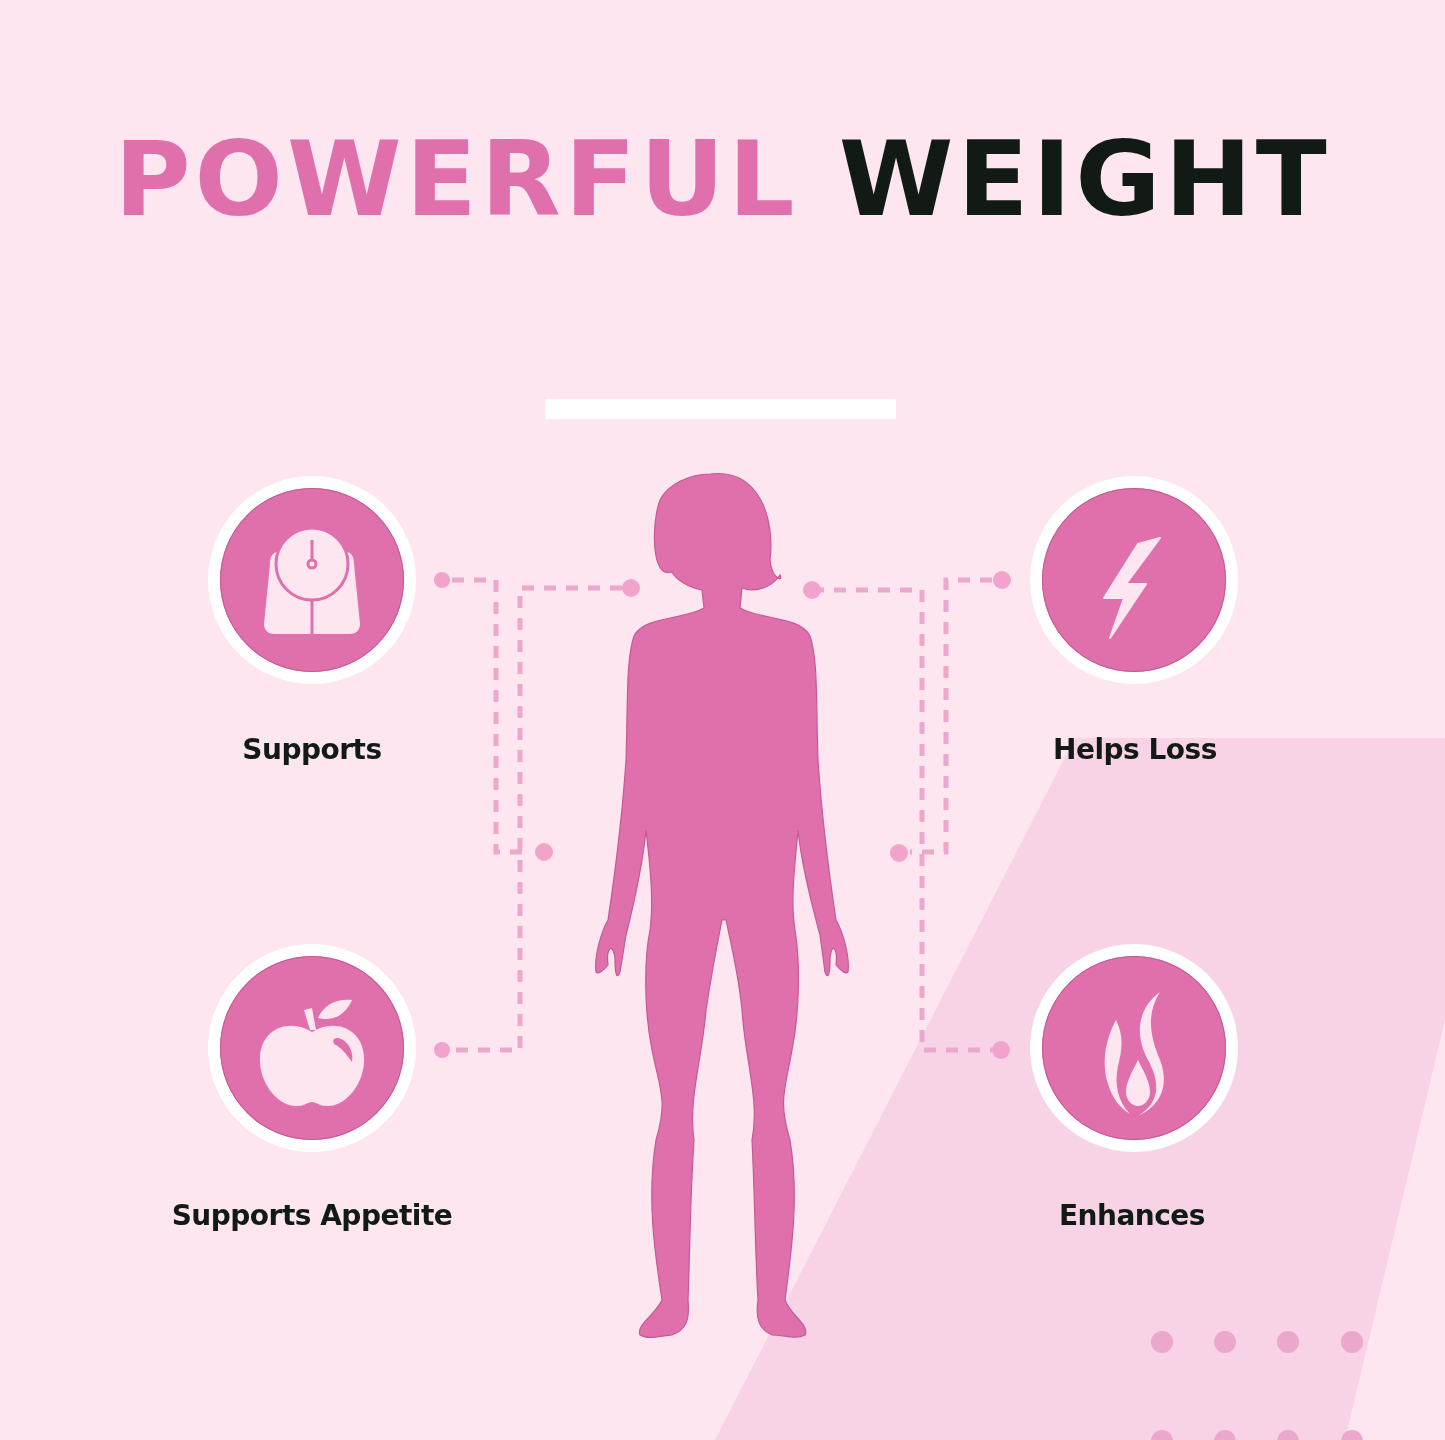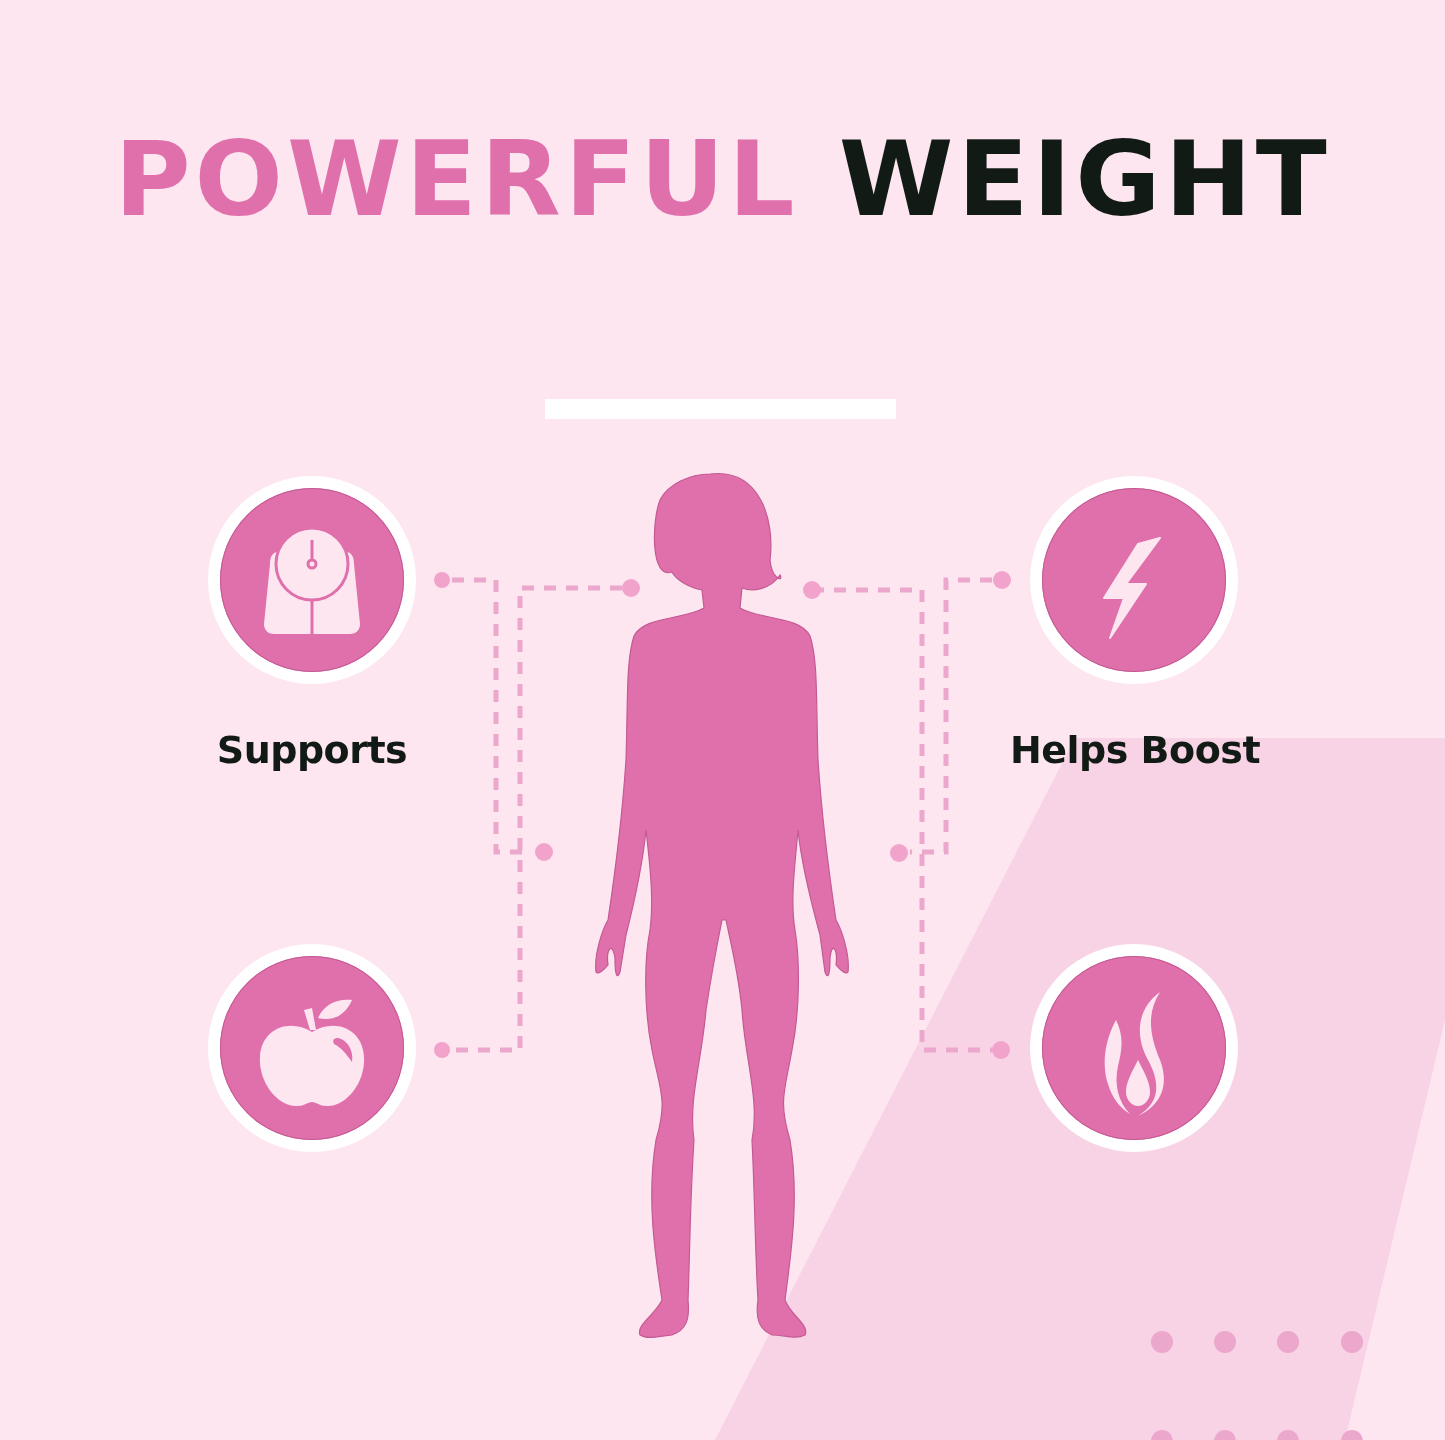--- a/index.html
+++ b/index.html
@@ -42,7 +42,7 @@
   .label {
     position: absolute; z-index: 3;
     font-family: "DejaVu Sans", sans-serif; font-weight: bold;
-    font-size: 38px; line-height: 60px; color: #111a14;
+    font-size: 28px; line-height: 60px; color: #111a14;
     text-align: center; white-space: nowrap; letter-spacing: -0.5px;
   }
   .label span { display: block; }

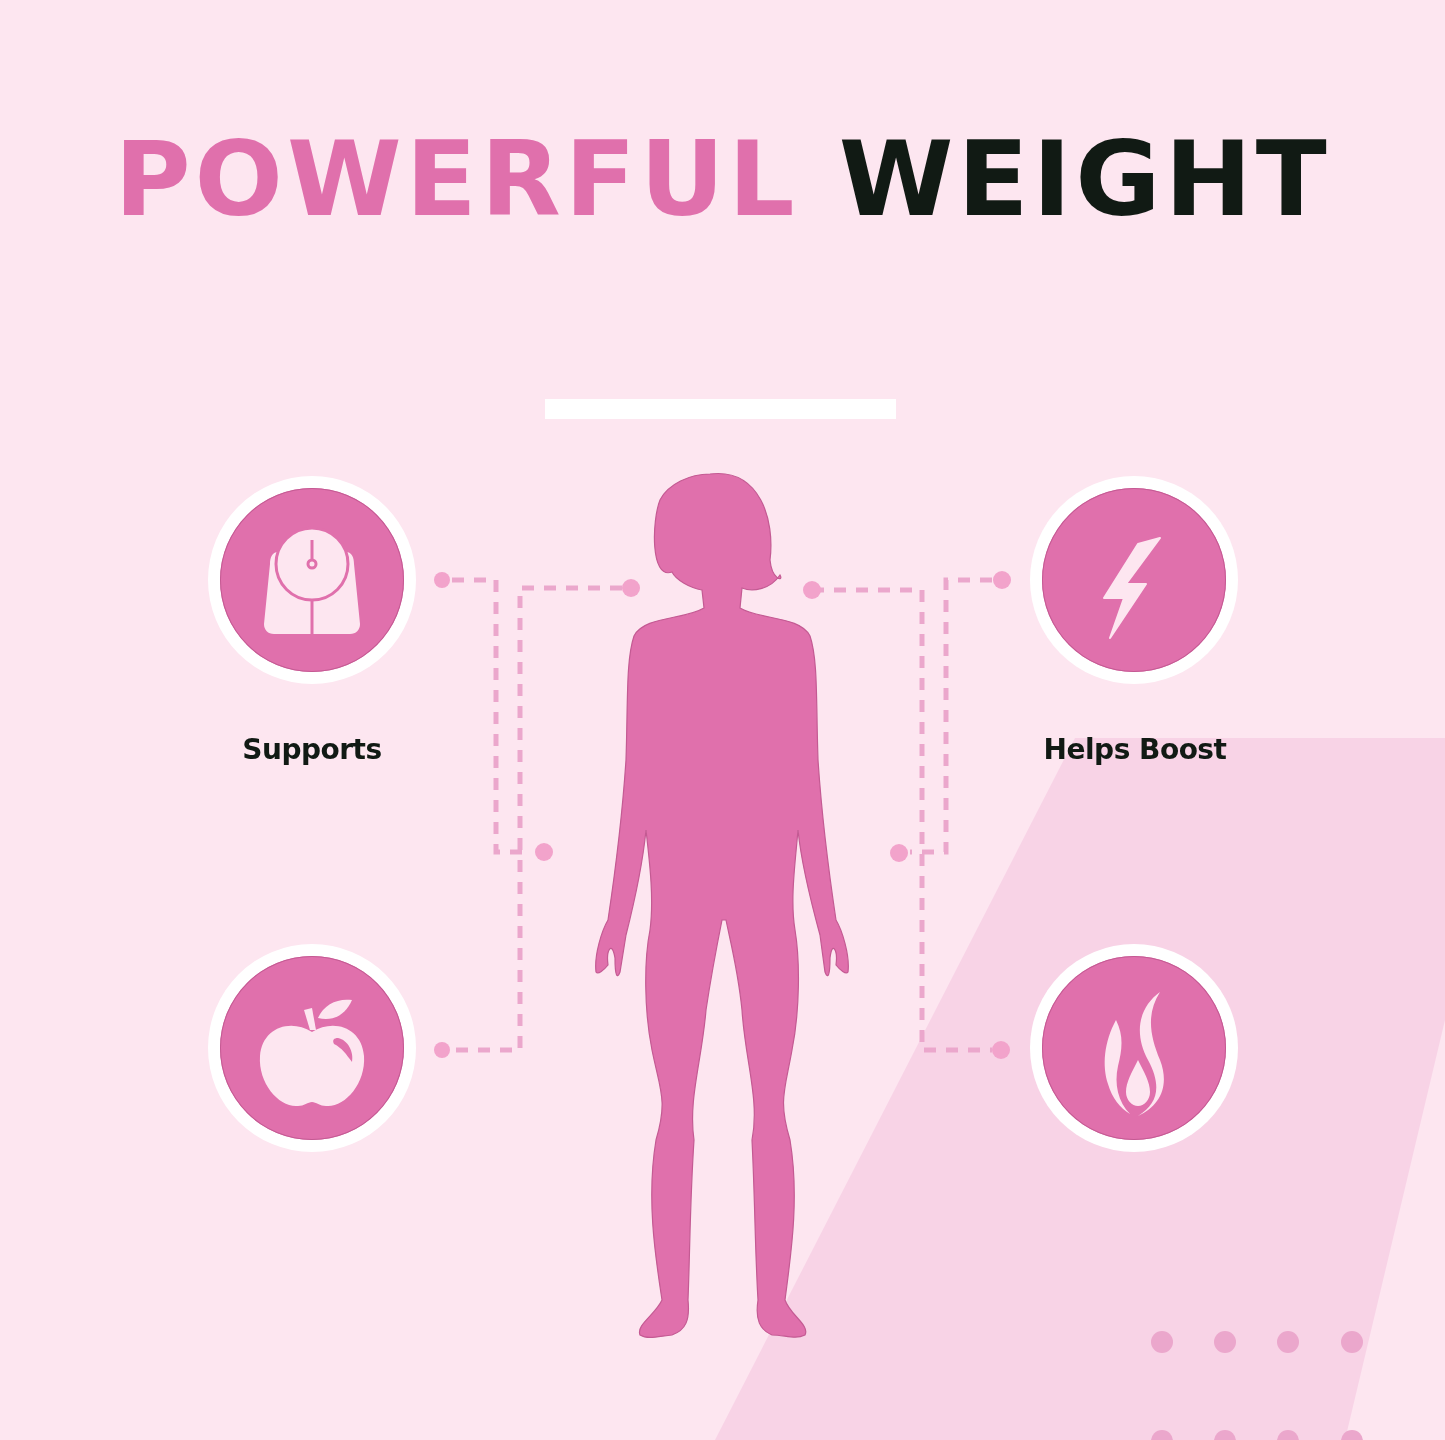--- a/index.html
+++ b/index.html
@@ -117,7 +117,7 @@
   </div>
 </div>
 <div class="label" style="left:930px; top:720px; width:410px;">
-  <span>Helps Boost</span>
+  <span>Helps Loss</span>
 </div>
 
 <div class="icon-ring" style="left:208px; top:944px;">

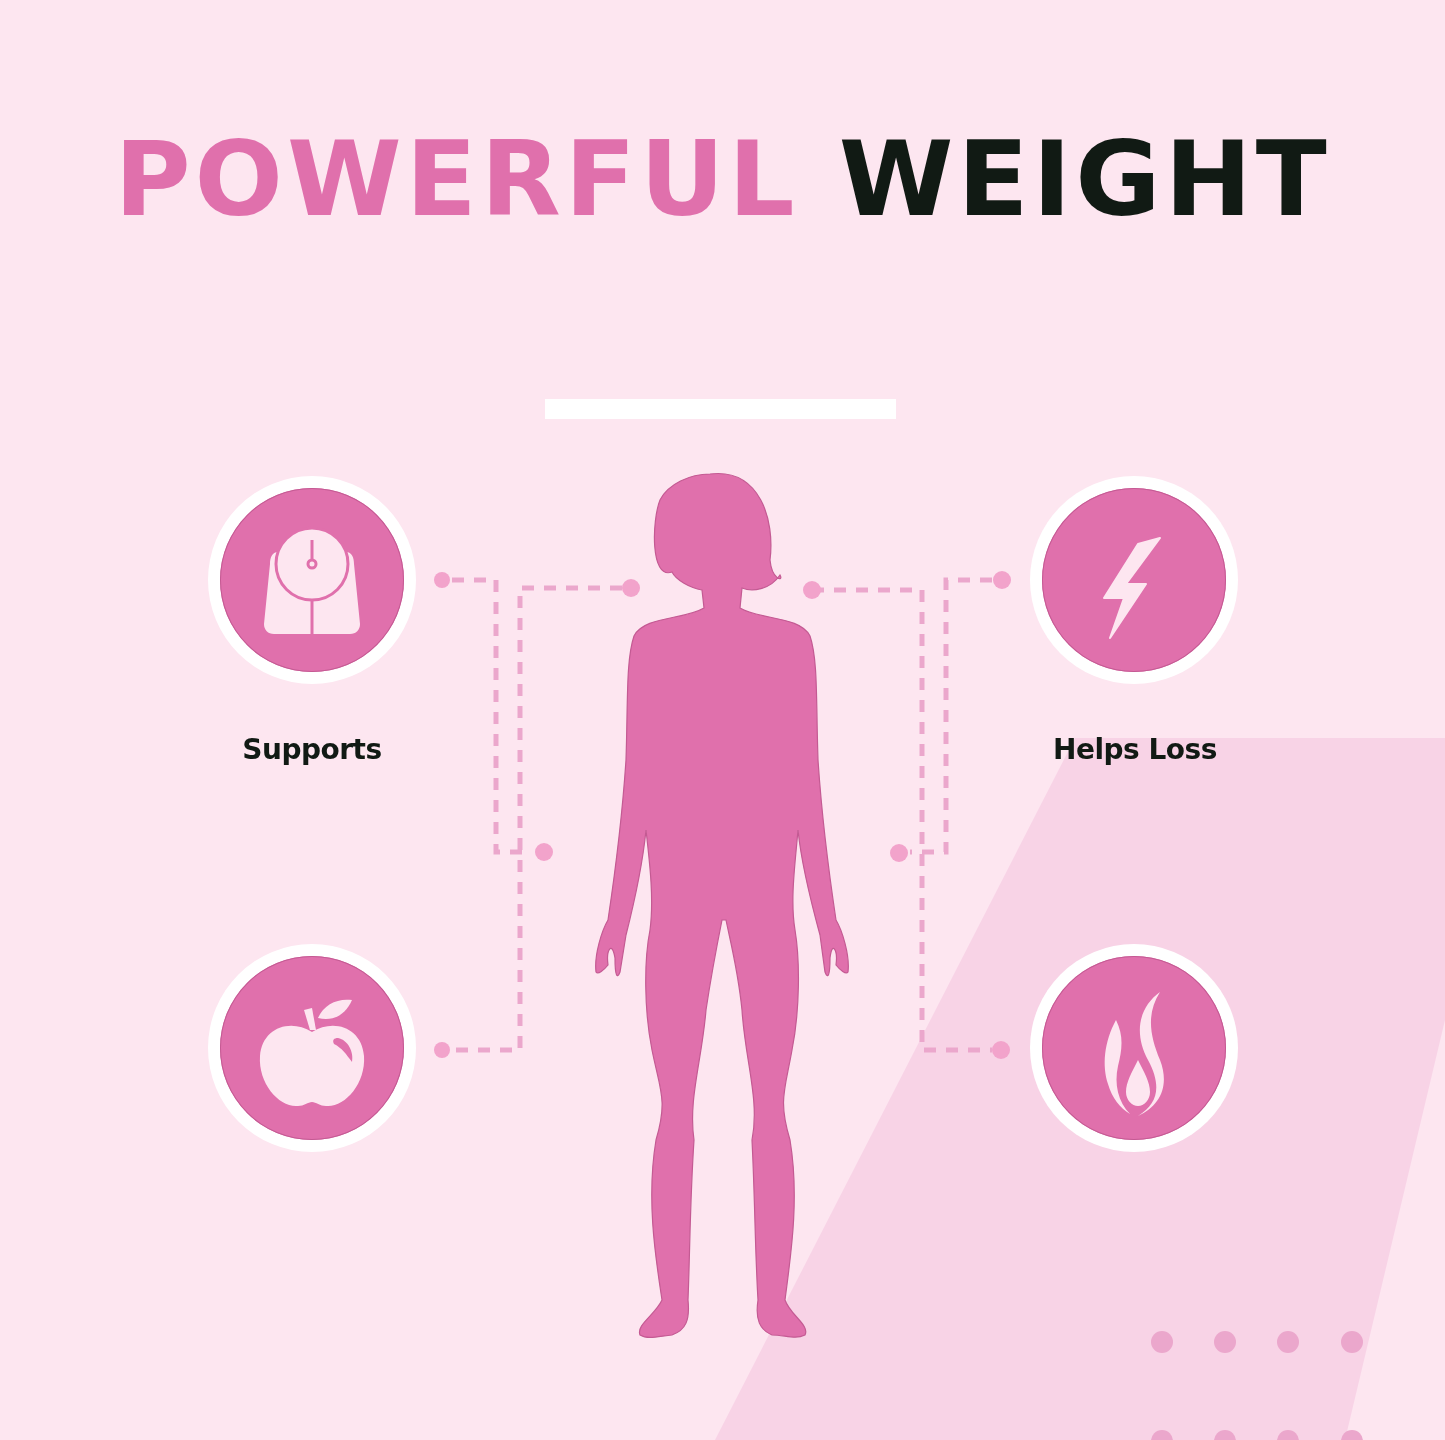--- a/index.html
+++ b/index.html
@@ -131,6 +131,7 @@
   </div>
 </div>
 <div class="label" style="left:80px; top:1186px; width:464px;">
+  <span>Supports Appetite</span>
 </div>
 
 <div class="icon-ring" style="left:1030px; top:944px;">

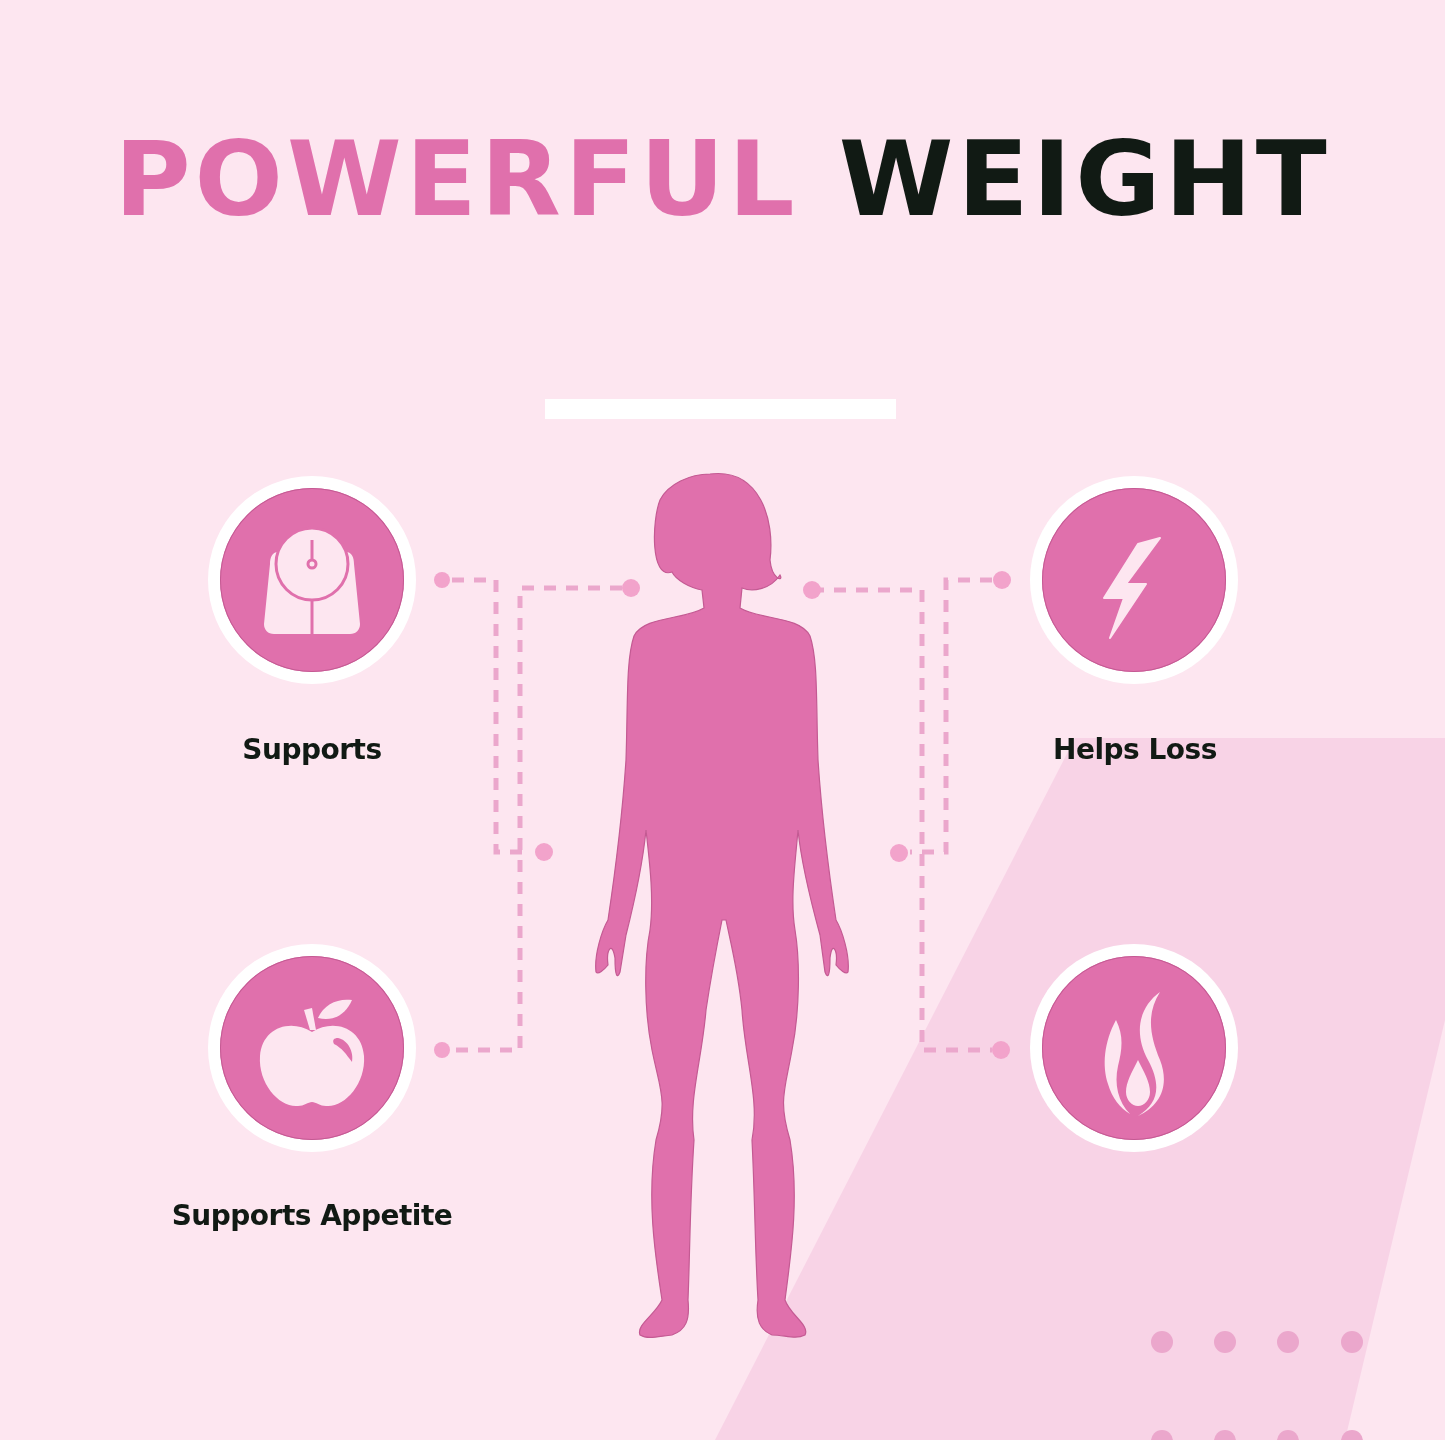--- a/index.html
+++ b/index.html
@@ -144,6 +144,7 @@
   </div>
 </div>
 <div class="label" style="left:920px; top:1186px; width:424px;">
+  <span>Enhances</span>
 </div>
 
 <div class="dots" style="left:0; top:0;">

